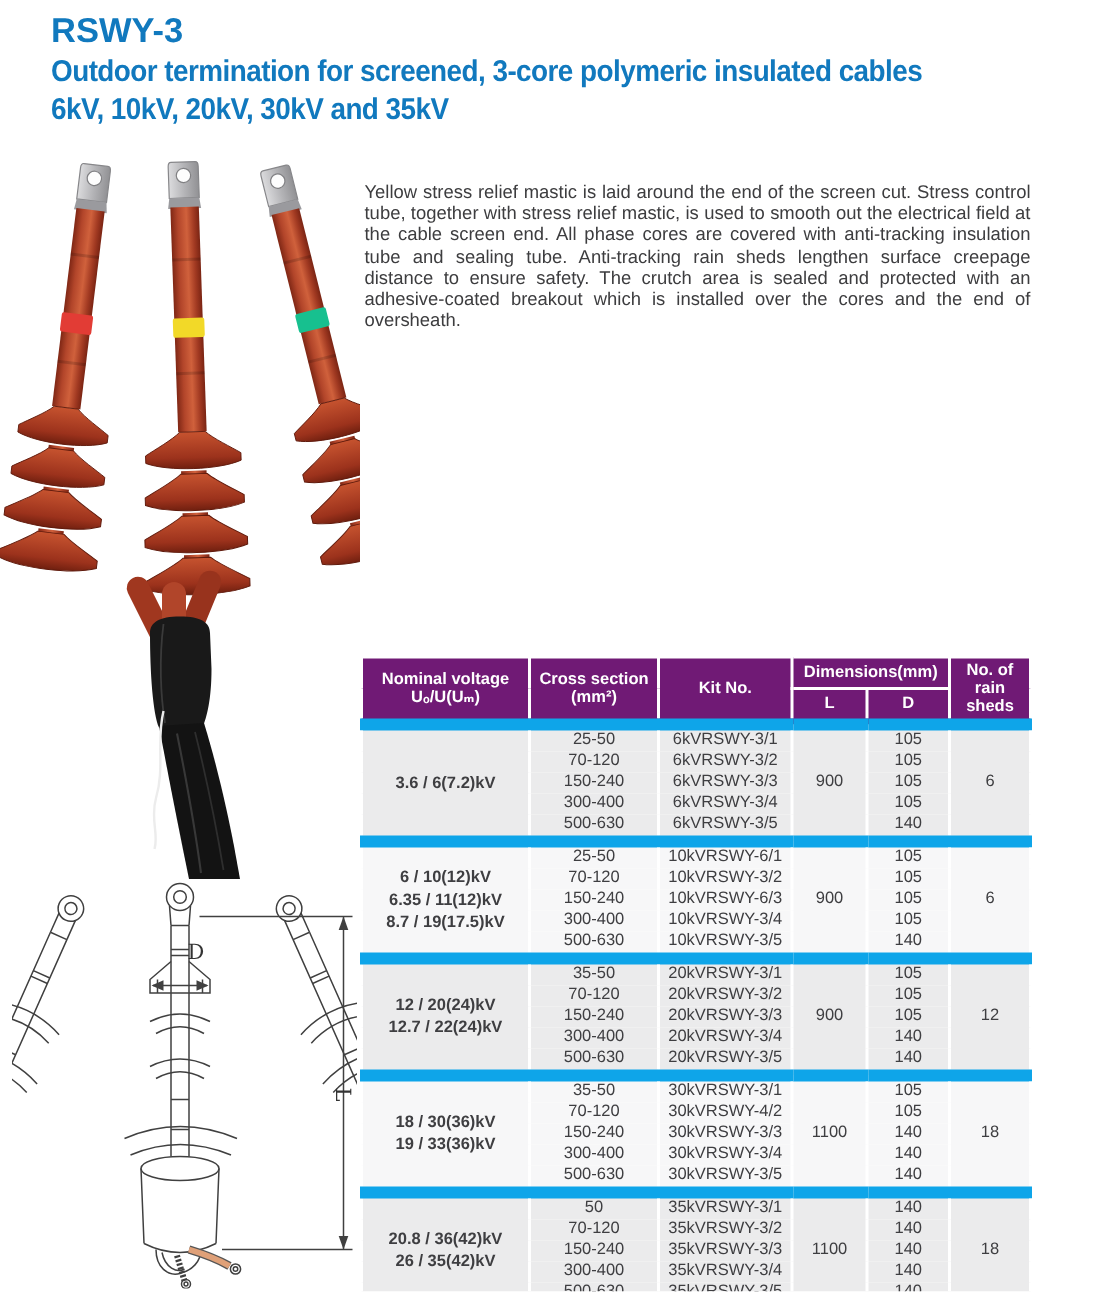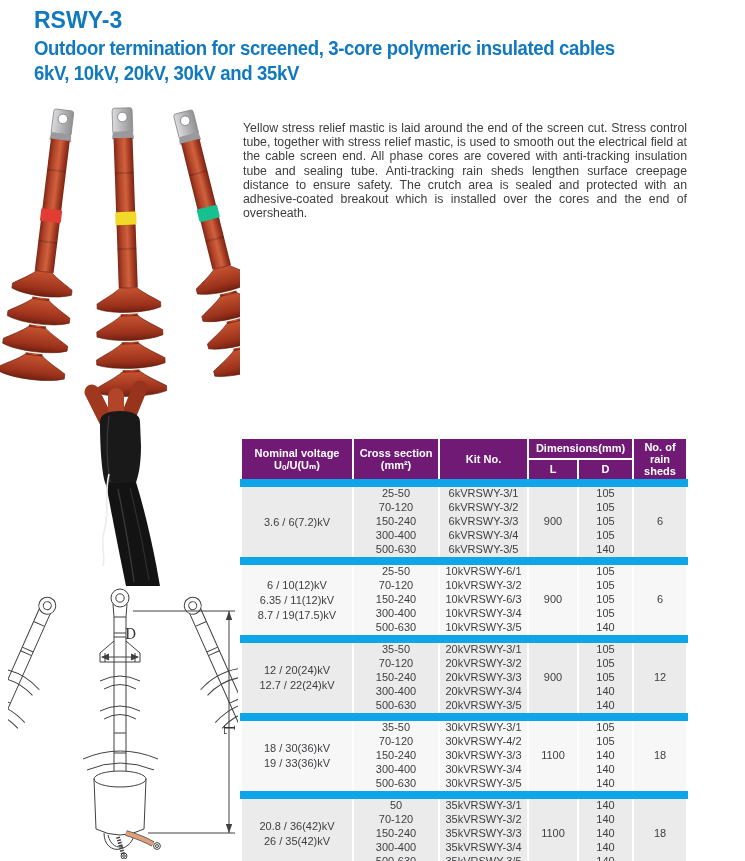--- a/index.html
+++ b/index.html
@@ -26,7 +26,7 @@
         height:14px;line-height:13.5px;border-left:2px solid #fff;border-right:2px solid #fff;}
   table.spec tr.galt td{background:#f7f7f8;}
   table.spec tr.gfirst td{border-top:8px solid #0ea5e9;}
-  table.spec td.cell-voltage div{line-height:15px;}
+  table.spec td.cell-voltage div{line-height:15px;font-weight:bold;}
 </style>
 </head>
 <body>

